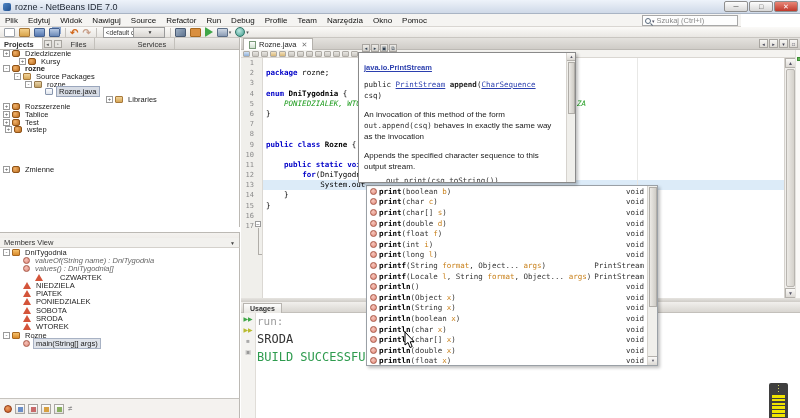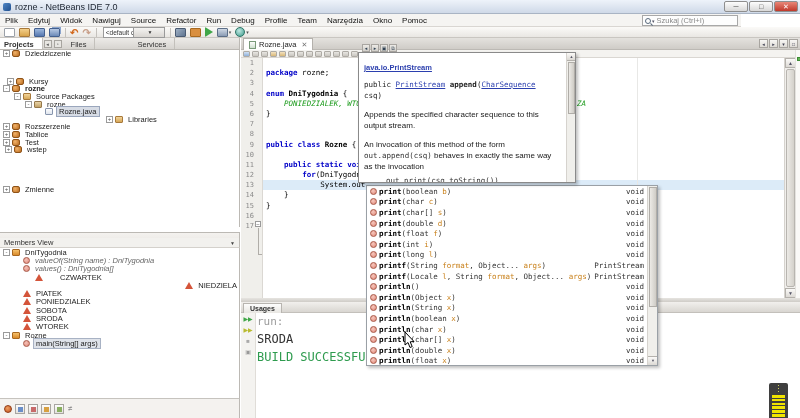--- a/index.html
+++ b/index.html
@@ -307,7 +307,7 @@
       <span class="ticon ic-project"></span>
       <span class="lbl">Dziedziczenie</span>
     </div>
-    <div class="trow" style="padding-left: 7px; margin-top: 20px;">
+    <div class="trow" style="padding-left: 19px;">
       <span class="handle">+</span>
       <span class="ticon ic-project"></span>
       <span class="lbl">Kursy</span>

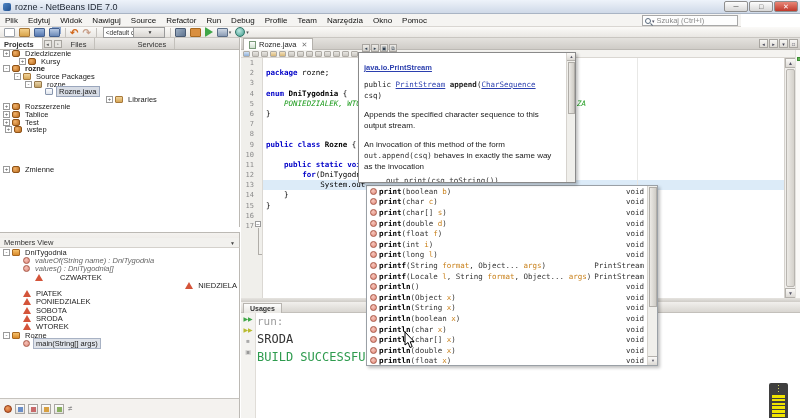--- a/index.html
+++ b/index.html
@@ -566,8 +566,8 @@
     <div><span id="doc-link">java.io.PrintStream</span></div>
     <div id="doc-sig"><span class="pl">public </span><span class="lk">PrintStream</span><span class="pl"> </span><span class="bd">append</span><span class="pl">(</span><span class="lk">CharSequence</span><span class="pl"> csq)</span></div>
     <div id="doc-paras">
+        <div class="doc-p"><span>An invocation of this method of the form </span><span class="cd">out.append(csq)</span><span> behaves in exactly the same way as the invocation</span></div>
         <div class="doc-p"><span>Appends the specified character sequence to this output stream.</span></div>
-        <div class="doc-p"><span>An invocation of this method of the form </span><span class="cd">out.append(csq)</span><span> behaves in exactly the same way as the invocation</span></div>
         <div class="doc-code">out.print(csq.toString())</div>
       </div>
     <div id="doc-scroll">

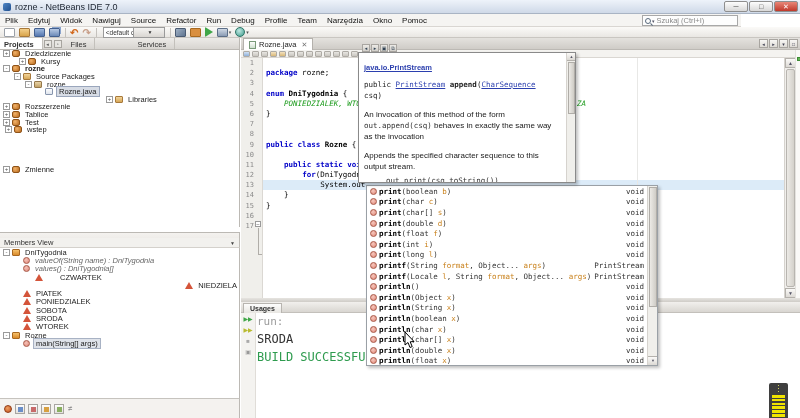--- a/index.html
+++ b/index.html
@@ -394,7 +394,7 @@
       <span class="ticon ic-constant"></span>
       <span class="lbl">CZWARTEK</span>
     </div>
-    <div class="trow" style="padding-left: 14px; justify-content: flex-end;">
+    <div class="trow" style="padding-left: 14px;">
       <span class="hspace"></span>
       <span class="ticon ic-constant"></span>
       <span class="lbl">NIEDZIELA</span>

